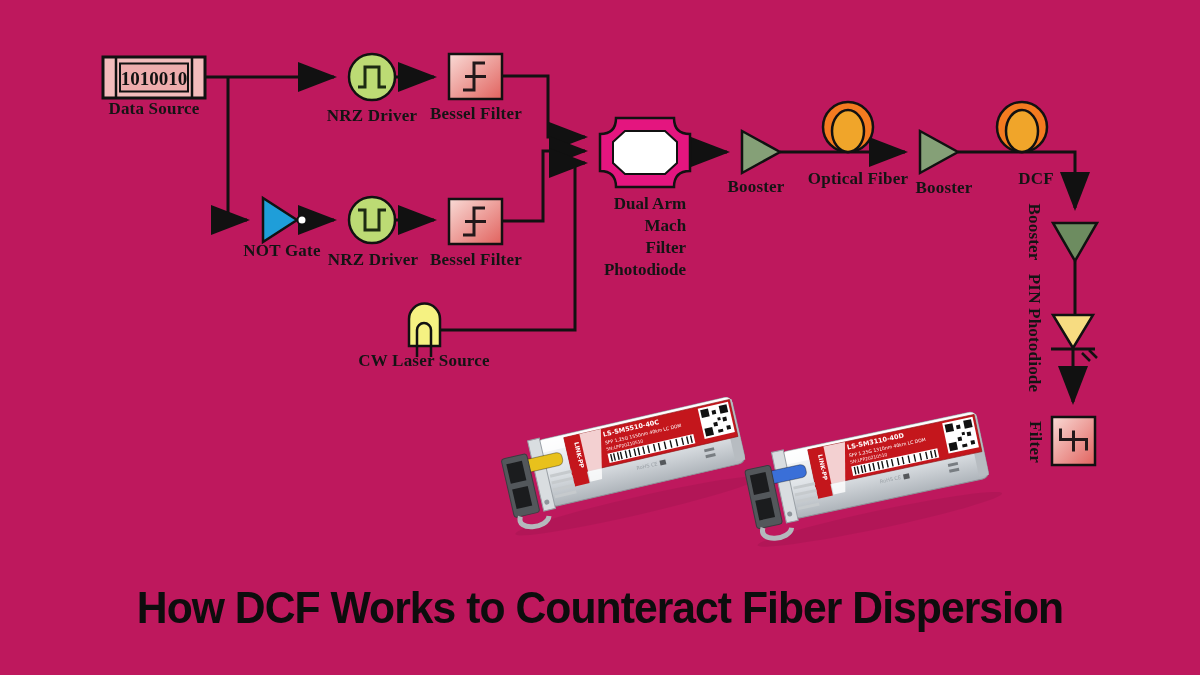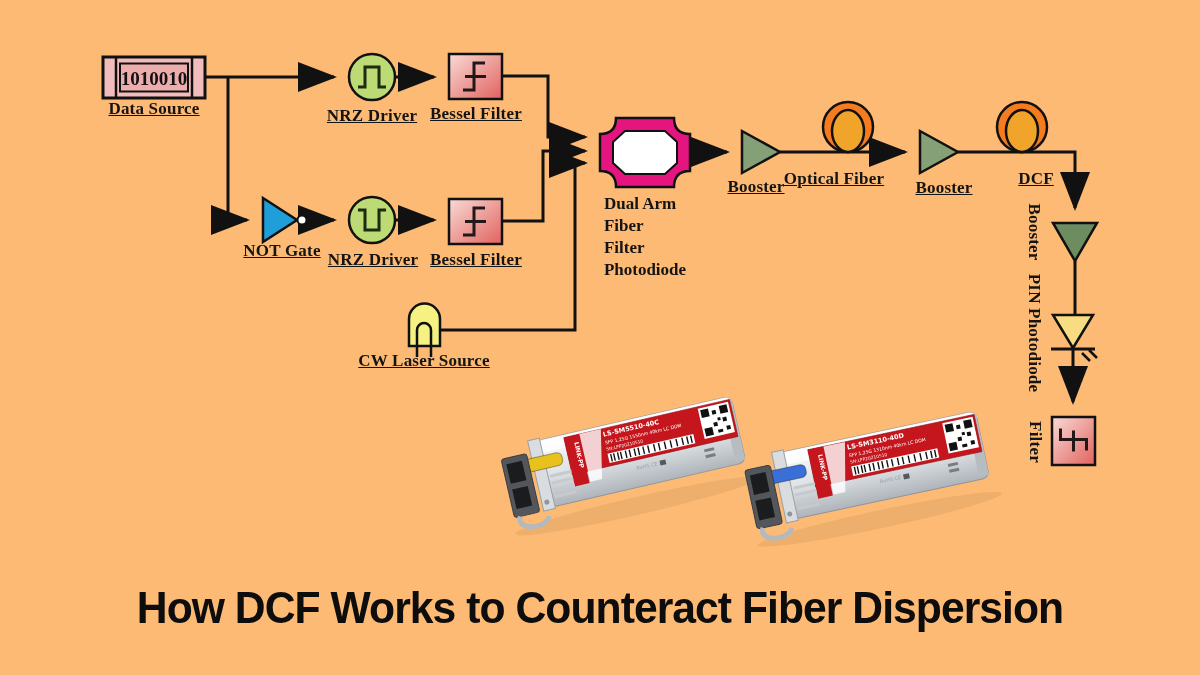--- a/index.html
+++ b/index.html
@@ -3,7 +3,7 @@
 <meta charset="utf-8">
 <style>
   html,body{margin:0;padding:0;background:#ffffff;}
-  #stage{position:relative;width:1200px;height:675px;background:#fdba74;overflow:hidden;
+  #stage{position:relative;width:1200px;height:675px;background:#be185d;overflow:hidden;
          font-family:"Liberation Serif",serif;}
   #wires-layer{position:absolute;left:0;top:0;}
   .lbl{position:absolute;font:bold 17px "Liberation Serif",serif;color:#141414;

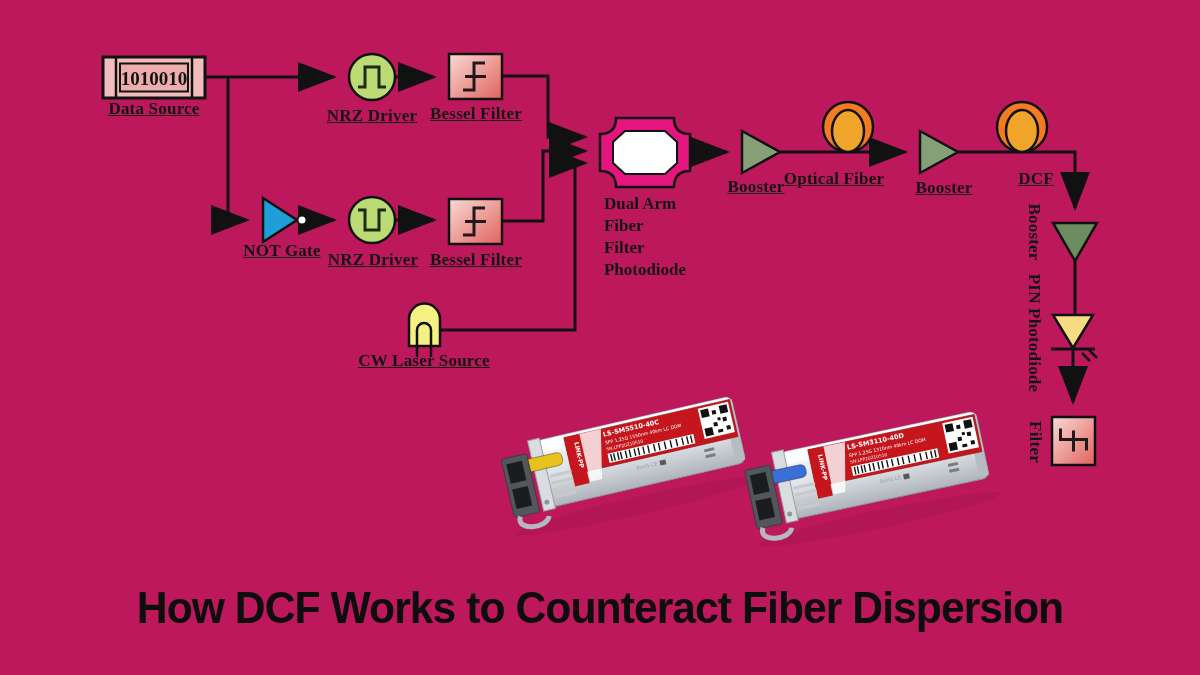--- a/index.html
+++ b/index.html
@@ -7,7 +7,7 @@
          font-family:"Liberation Serif",serif;}
   #wires-layer{position:absolute;left:0;top:0;}
   .lbl{position:absolute;font:bold 17px "Liberation Serif",serif;color:#141414;
-       text-align:center;transform:translate(-50%,0);white-space:nowrap;letter-spacing:.2px;text-decoration:underline;}
+       text-align:center;transform:translate(-50%,0);white-space:nowrap;letter-spacing:.2px;}
   .lblv{position:absolute;font:bold 17px "Liberation Serif",serif;color:#141414;
         transform:translate(-50%,-50%) rotate(90deg);white-space:nowrap;letter-spacing:.2px;}
   .mzm-lines{position:absolute;font:bold 17px "Liberation Serif",serif;color:#141414;

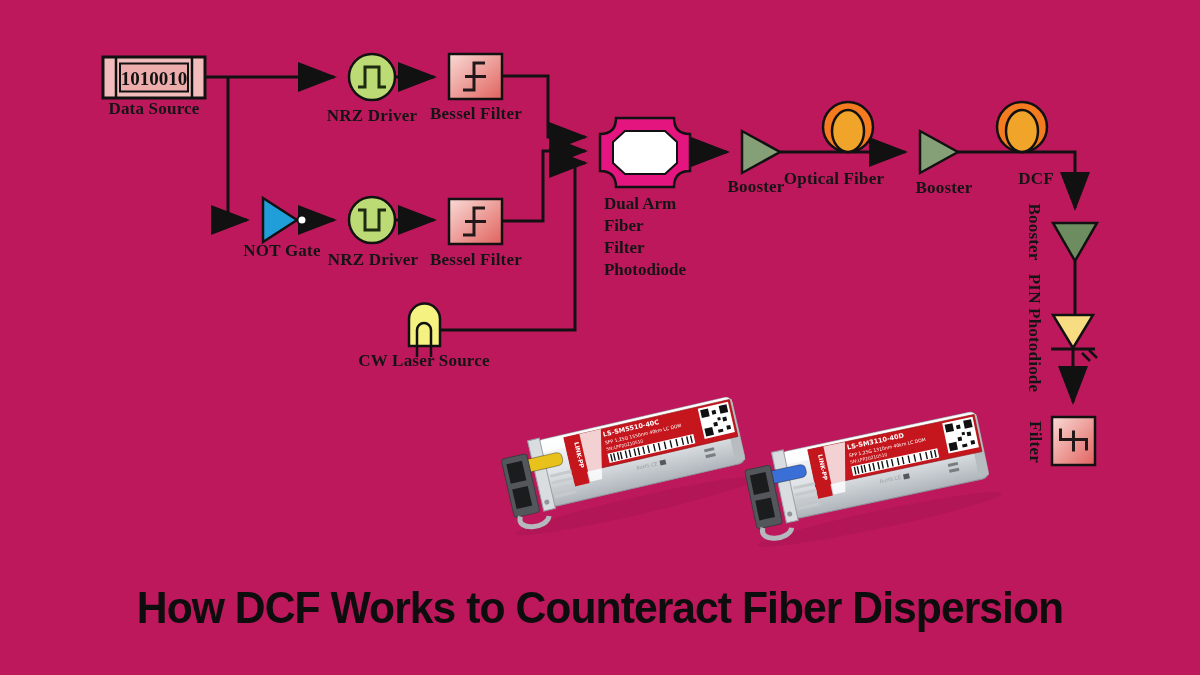--- a/index.html
+++ b/index.html
@@ -214,7 +214,7 @@
   </div>
 
   <div class="lbl" style="left:756px;top:177px">Booster</div>
-  <div class="lbl" style="left:834px;top:169px">Optical Fiber</div>
+  <div class="lbl" style="left:858px;top:169px">Optical Fiber</div>
   <div class="lbl" style="left:944px;top:178px">Booster</div>
   <div class="lbl" style="left:1036px;top:169px">DCF</div>
 

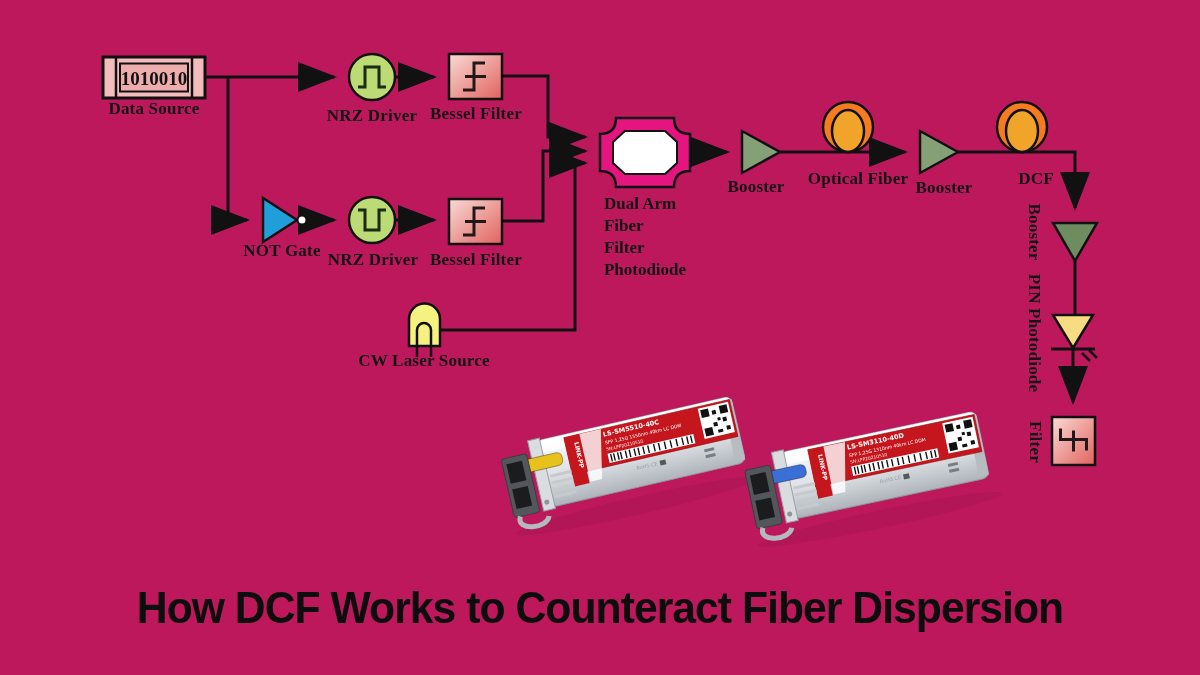--- a/index.html
+++ b/index.html
@@ -11,7 +11,7 @@
   .lblv{position:absolute;font:bold 17px "Liberation Serif",serif;color:#141414;
         transform:translate(-50%,-50%) rotate(90deg);white-space:nowrap;letter-spacing:.2px;}
   .mzm-lines{position:absolute;font:bold 17px "Liberation Serif",serif;color:#141414;
-             text-align:left;transform:translate(-50%,0);line-height:22px;white-space:nowrap;}
+             text-align:right;transform:translate(-50%,0);line-height:22px;white-space:nowrap;}
   .title{position:absolute;left:50%;top:583px;transform:translateX(-50%) scaleX(.97);
          font:bold 44px "Liberation Sans",sans-serif;color:#0d0d0d;letter-spacing:-1px;
          white-space:nowrap;}

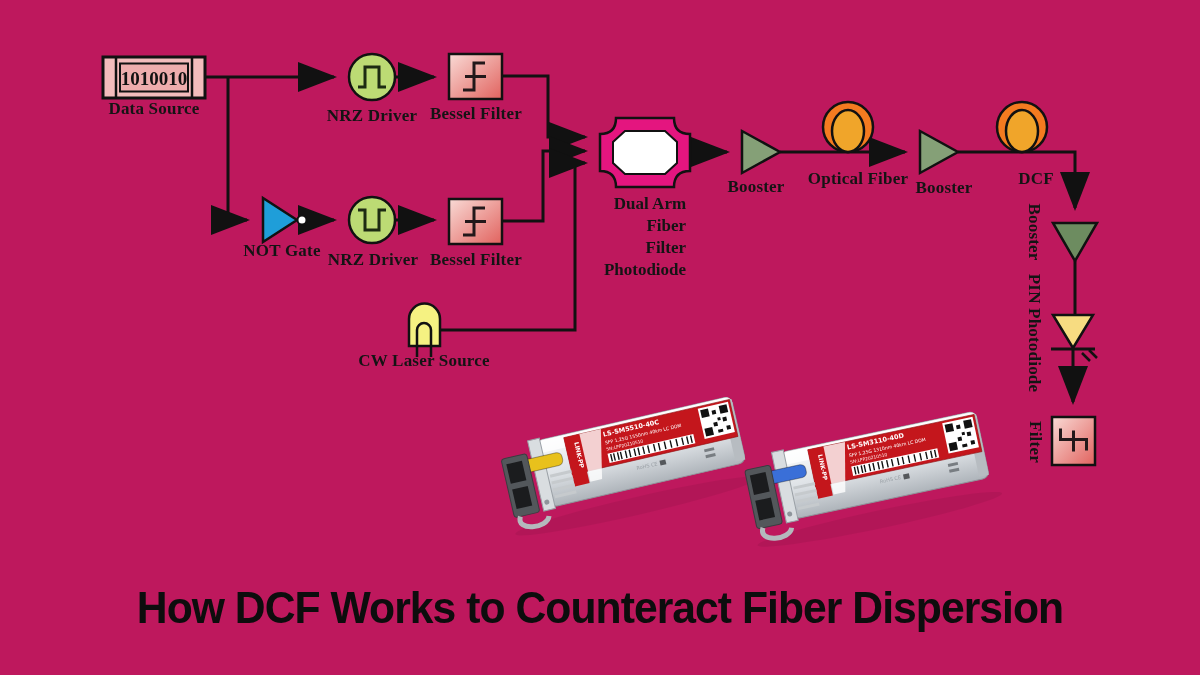--- a/index.html
+++ b/index.html
@@ -208,7 +208,7 @@
 
   <div class="mzm-lines" style="left:645px;top:193px">
     <div>Dual Arm</div>
-    <div>Fiber</div>
+    <div>Mach</div>
     <div>Filter</div>
     <div>Photodiode</div>
   </div>

